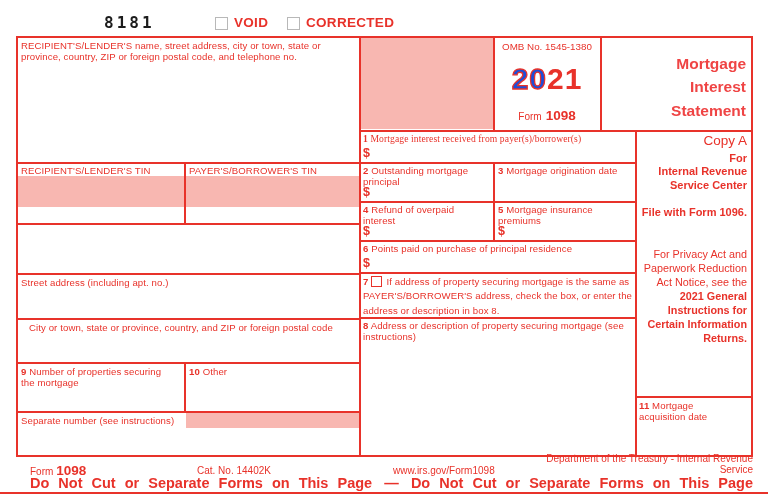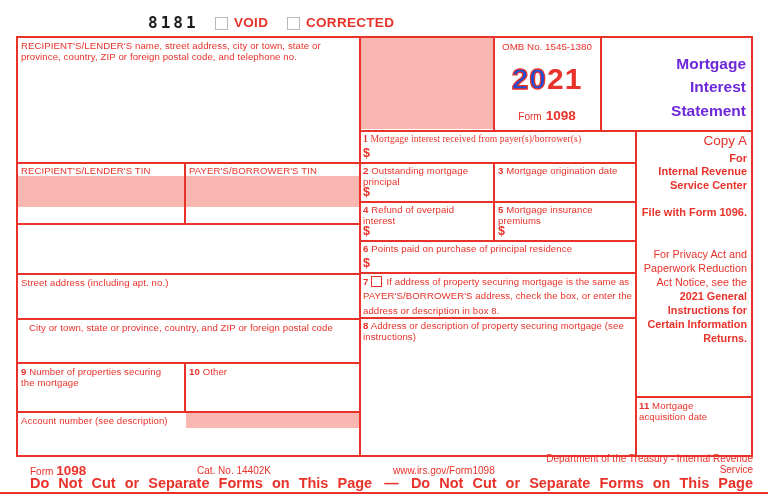--- a/index.html
+++ b/index.html
@@ -75,7 +75,7 @@
   <div class="hl" style="left:359px; top:317px; width:277px;"></div>
   <div class="hl" style="left:635px; top:396px; width:118px;"></div>
 
-  <div class="serial" style="left:104px; top:13px;margin-left:44px;">8181</div>
+  <div class="serial" style="left:104px; top:13px;">8181</div>
   <div class="chk" style="left:215px; top:17px;"></div>
   <div class="chk-label" style="left:234px; top:15px;">VOID</div>
   <div class="chk" style="left:287px; top:17px;"></div>

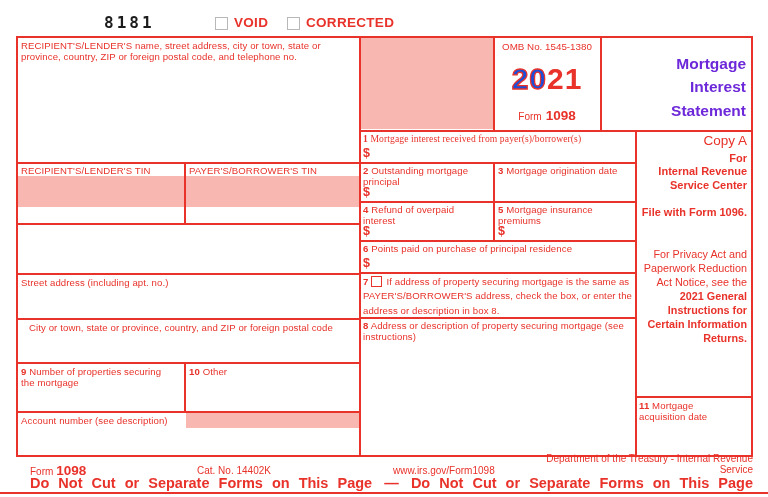--- a/index.html
+++ b/index.html
@@ -28,7 +28,7 @@
   .formno { position:absolute; text-align:center; color:#e8322a; font-size:10px; }
   .formno b { font-size:13.5px; font-weight:bold; margin-left:4px; }
   .title { position:absolute; font-size:15.5px; font-weight:bold; text-align:right;
-           line-height:1.5; white-space:pre-line; color:#6d28d9; }
+           line-height:1.5; white-space:pre-line; color:#ef4444; }
   .copya-title { position:absolute; font-size:13.5px; font-weight:normal; text-align:right; color:#e8322a; }
   .copya-block { position:absolute; text-align:right; color:#e8322a; font-size:11px; line-height:1.22; }
   .copya-block.bold { font-weight:bold; white-space:pre-line; }

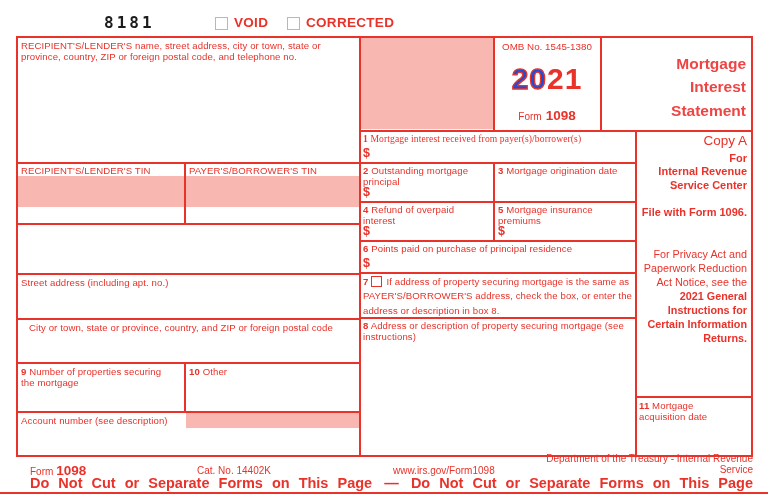--- a/index.html
+++ b/index.html
@@ -105,7 +105,7 @@
     <b>10</b>
     <span>Other</span>
   </div>
-  <div class="lbl" style="left:21px; top:415px; width:165px;">Account number (see description)</div>
+  <div class="lbl" style="left:21px; top:415px; width:165px;">Separate number (see instructions)</div>
 
   <div class="lbl" style="left:363px; top:133px; width:270px;font-family:Liberation Serif, serif;">
     <b>1</b>

